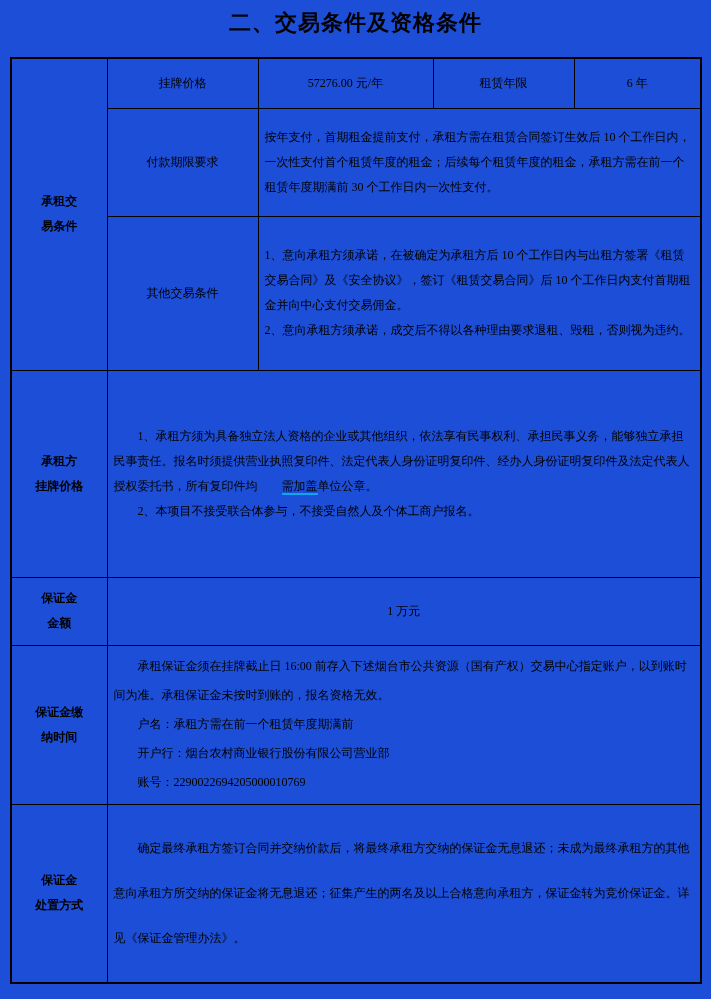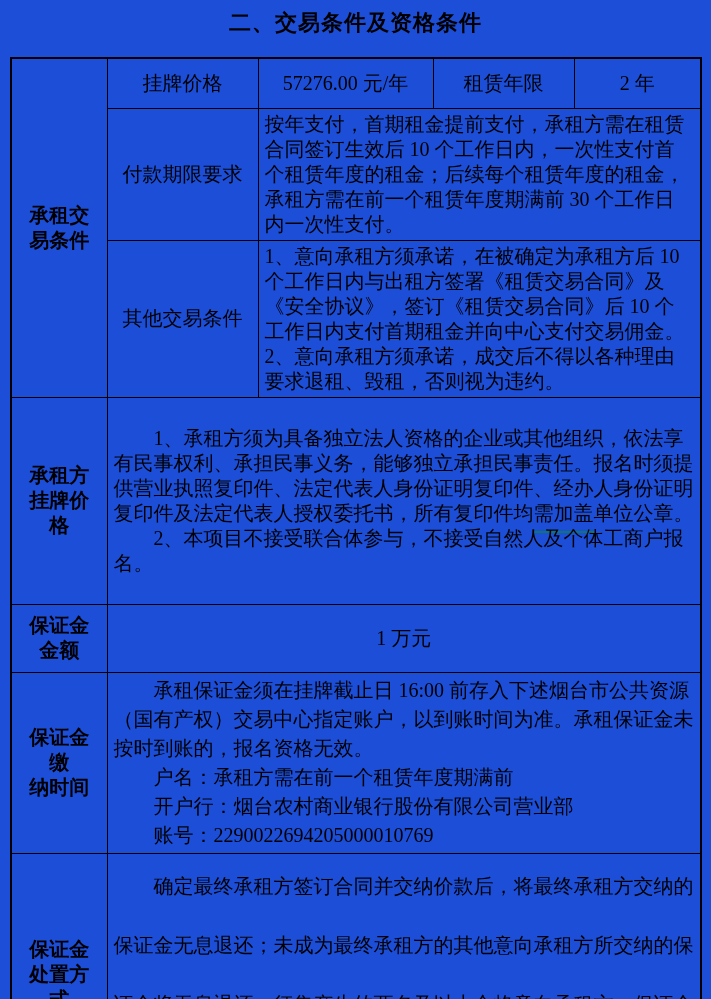--- a/index.html
+++ b/index.html
@@ -26,7 +26,7 @@
   col.cD{width:141px;} col.cE{width:127px;}
   td{
     border:1px solid #000;
-    font-size:20px;
+    font-size:12px;
     vertical-align:middle;
     padding:3px 6px;
     overflow:hidden;

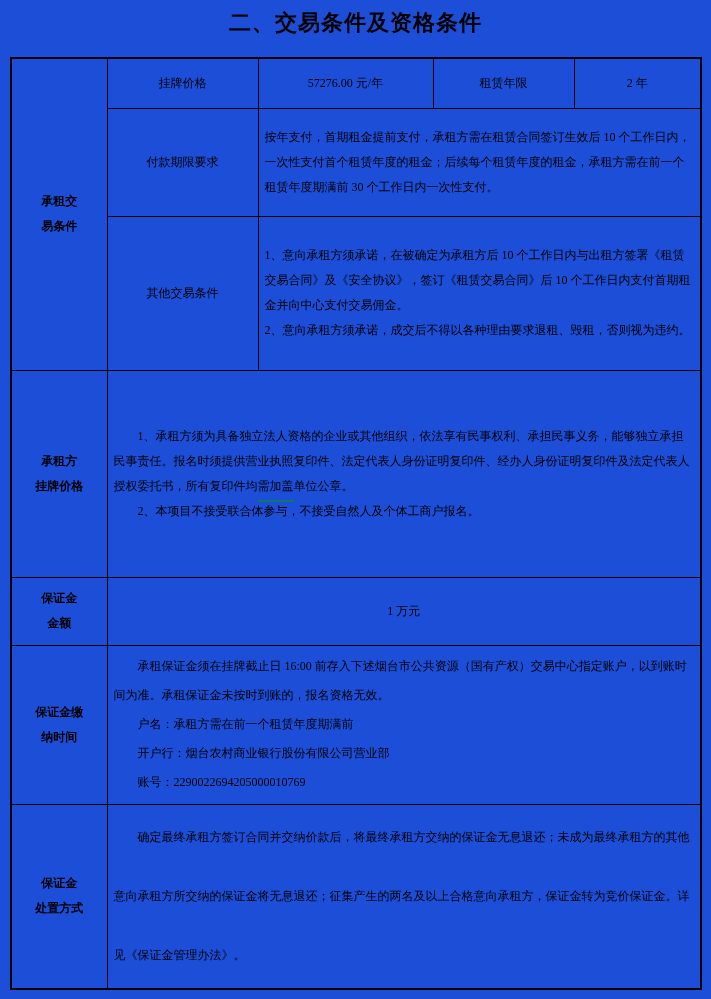--- a/index.html
+++ b/index.html
@@ -67,7 +67,7 @@
       <td class="label-b">挂牌价格</td>
       <td class="center">57276.00 元/年</td>
       <td class="center">租赁年限</td>
-      <td class="center">2 年</td>
+      <td class="center">6 年</td>
     </tr>
 
     <tr class="r-payment" style="height:108px;">

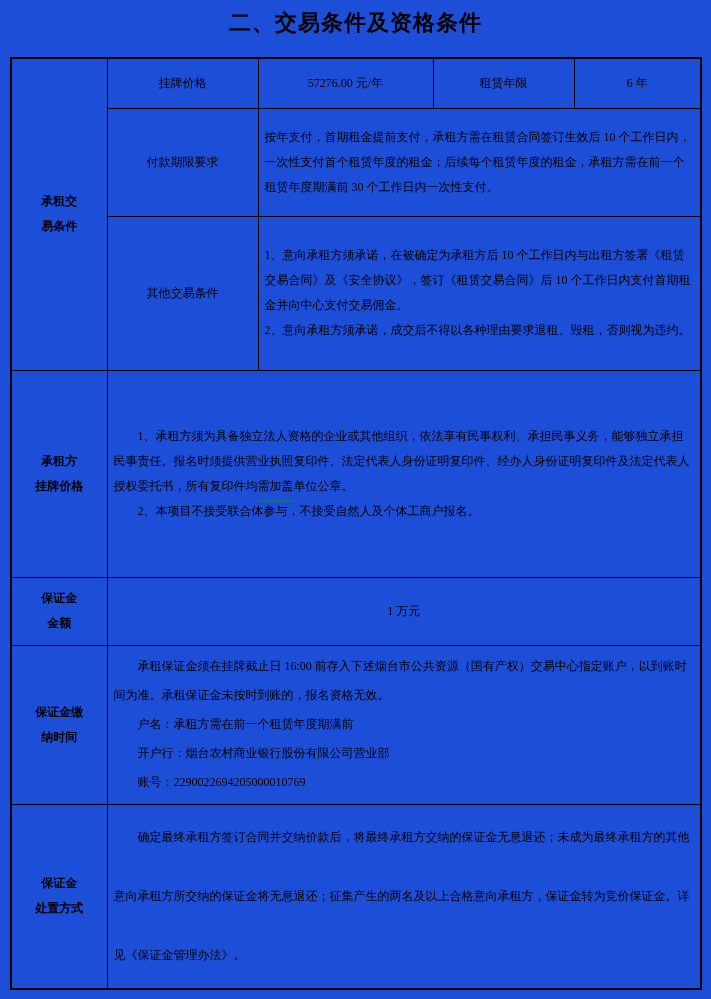--- a/index.html
+++ b/index.html
@@ -42,7 +42,7 @@
   tr.r-deposit-disposal td.content{line-height:59px;}
   p{margin:0;padding:0;}
   .indent{text-indent:2em;}
-  .mark-red{border-bottom:2px solid #0f766e;padding-bottom:7px;}
+  .mark-red{border-bottom:2px solid #0ea5e9;padding-bottom:0;margin-left:24px;}
 </style>
 </head>
 <body>

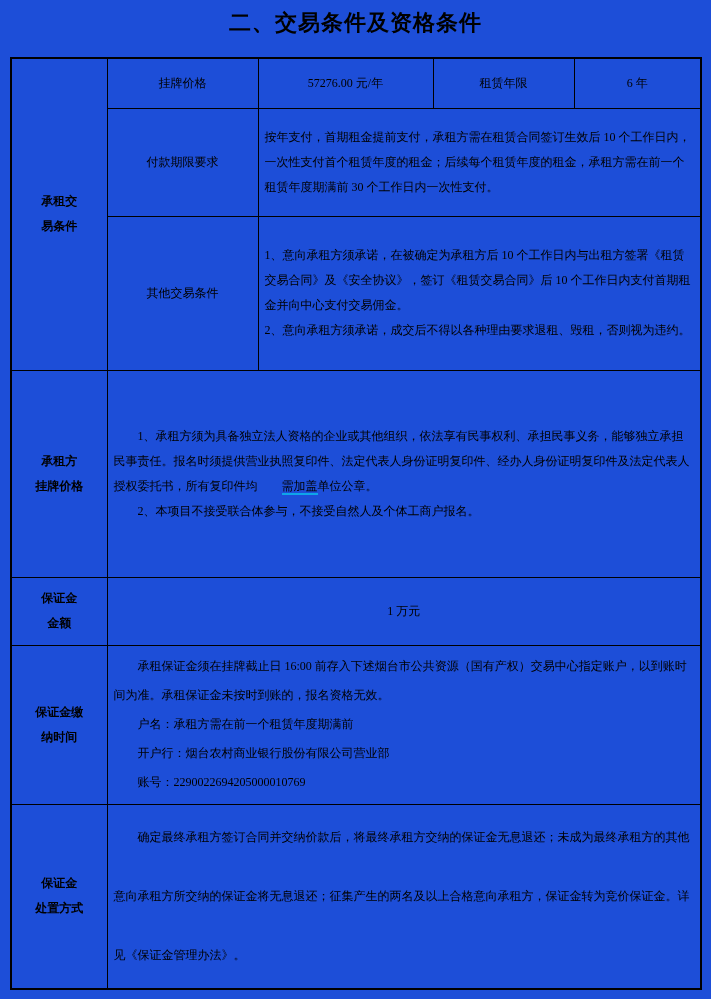--- a/index.html
+++ b/index.html
@@ -39,7 +39,7 @@
   td.center{text-align:center;margin-left:8px;}
   td.content{line-height:25px;text-align:left;}
   tr.r-deposit-time td.content{line-height:29px;}
-  tr.r-deposit-disposal td.content{line-height:59px;}
+  tr.r-deposit-disposal td.content{line-height:45px;}
   p{margin:0;padding:0;}
   .indent{text-indent:2em;}
   .mark-red{border-bottom:2px solid #0ea5e9;padding-bottom:0;margin-left:24px;}

